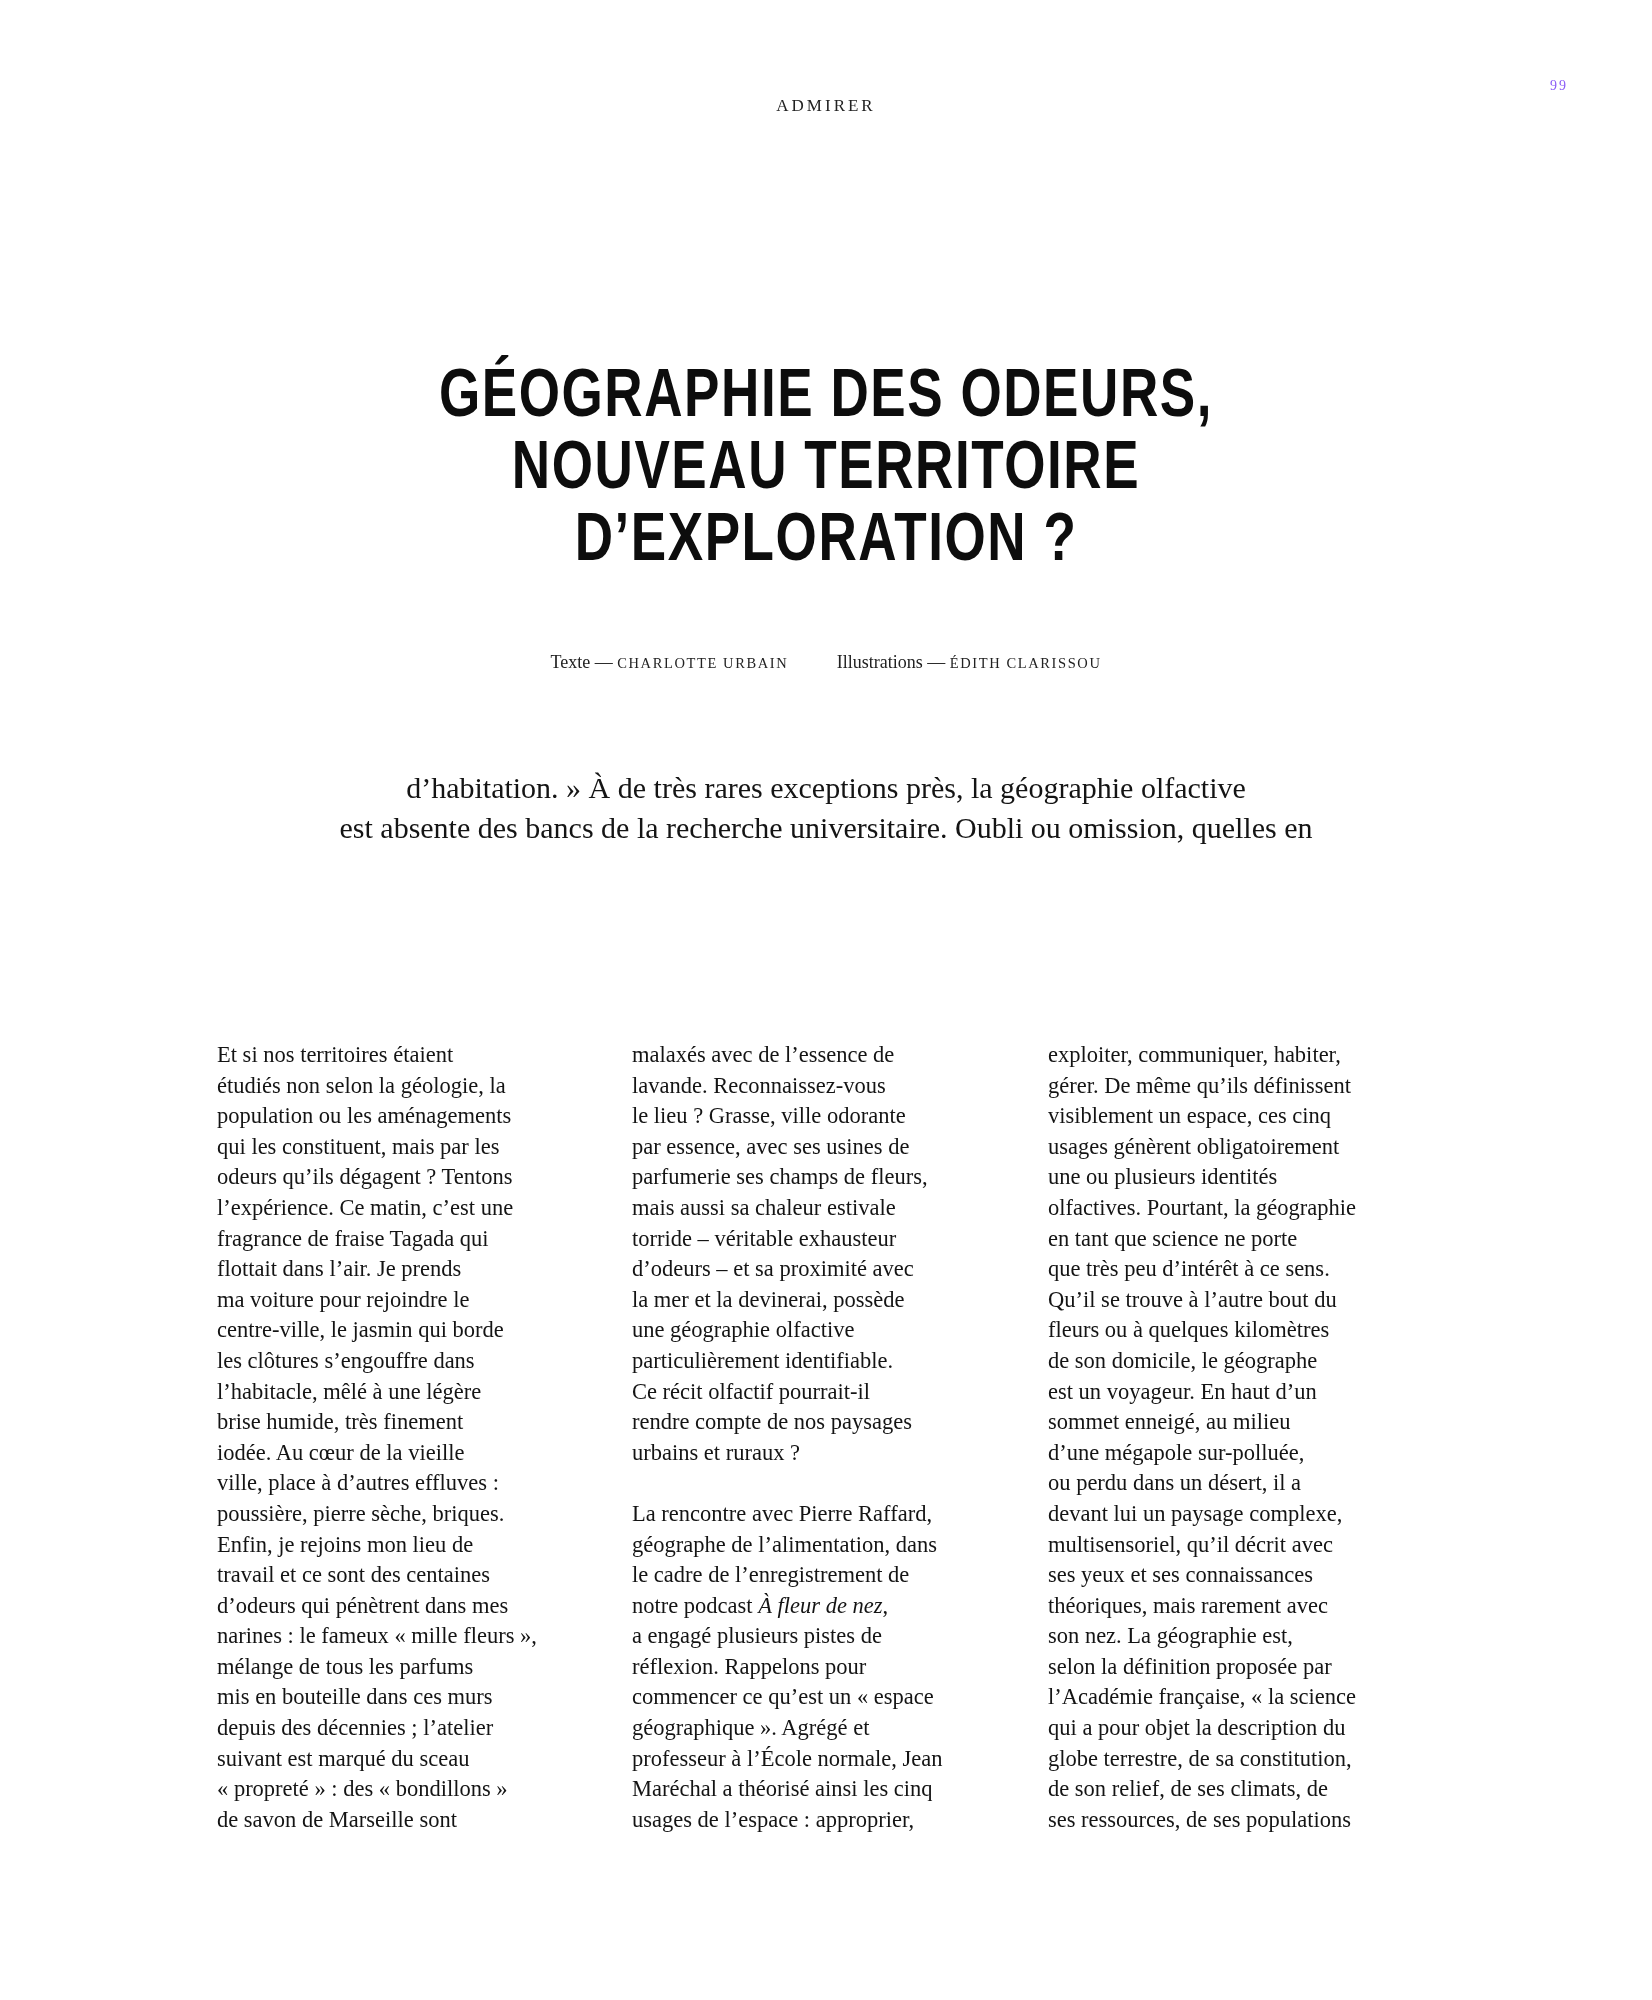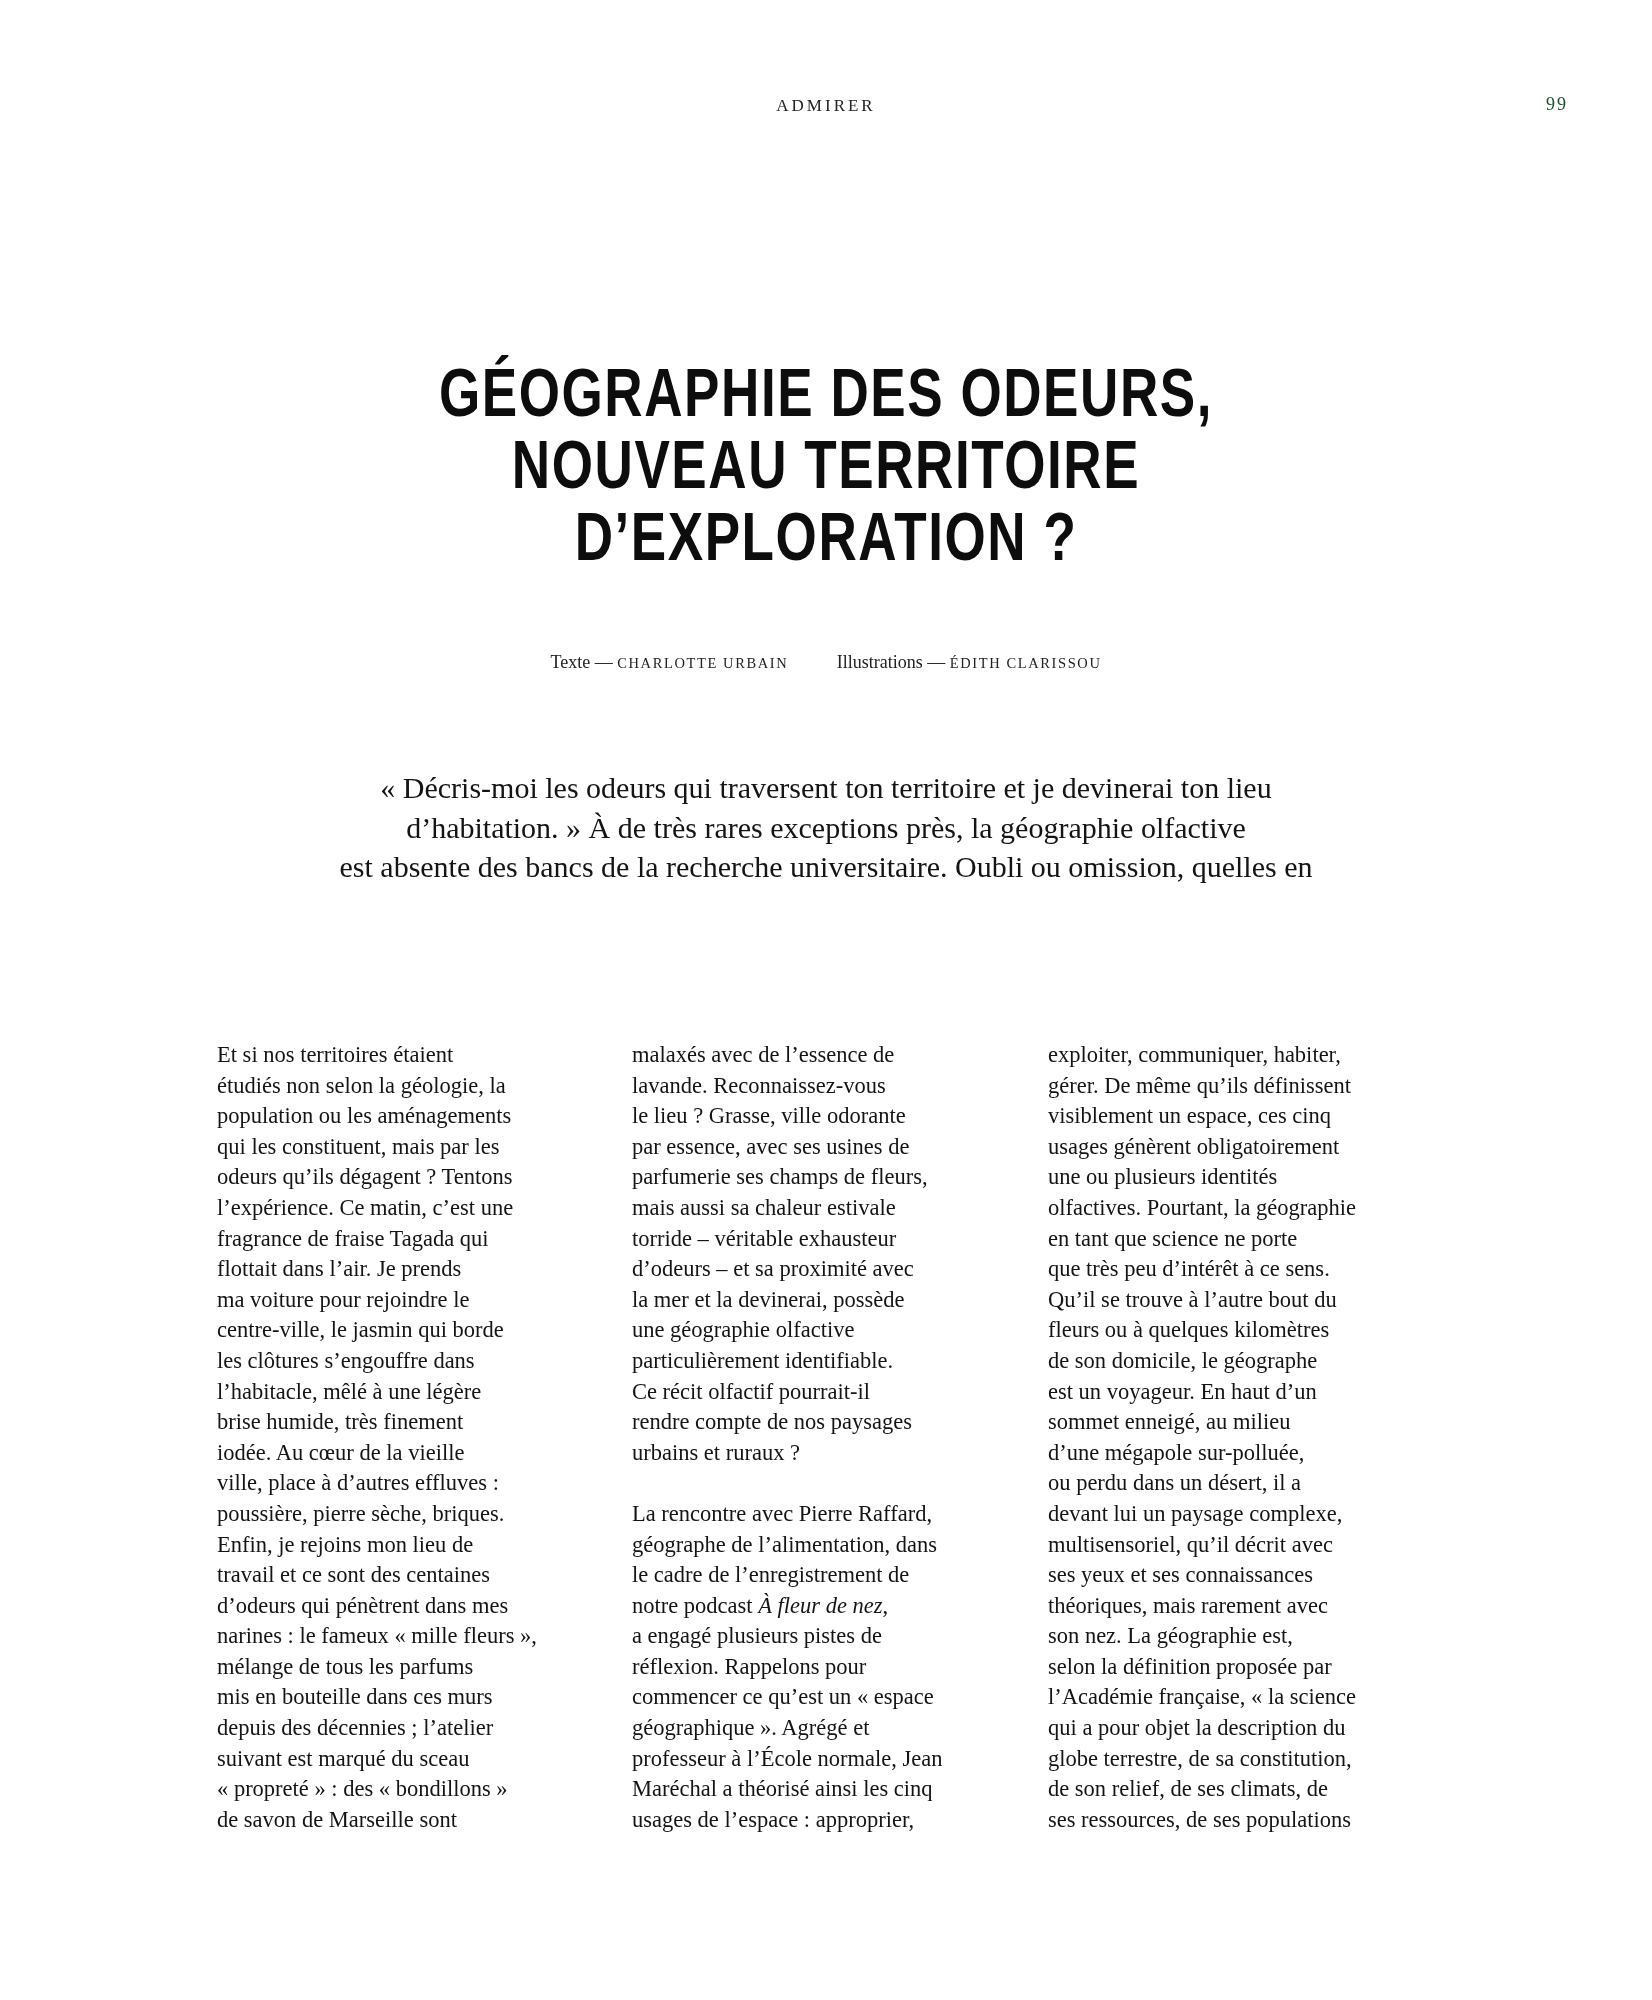--- a/index.html
+++ b/index.html
@@ -9,8 +9,8 @@
     font-family: "Liberation Serif", serif; font-size: 17px; letter-spacing: 3px; color: #222;
   }
   .folio {
-    position: absolute; top: 94px; right: 84px;
-    font-family: "Liberation Serif", serif; font-size: 18px; letter-spacing: 2px; color: #14532d;
+    position: absolute; top: 78px; right: 84px;
+    font-family: "Liberation Serif", serif; font-size: 14px; letter-spacing: 2px; color: #8b5cf6;
   }
   .title {
     position: absolute; top: 356px; left: 0; width: 1652px; text-align: center;

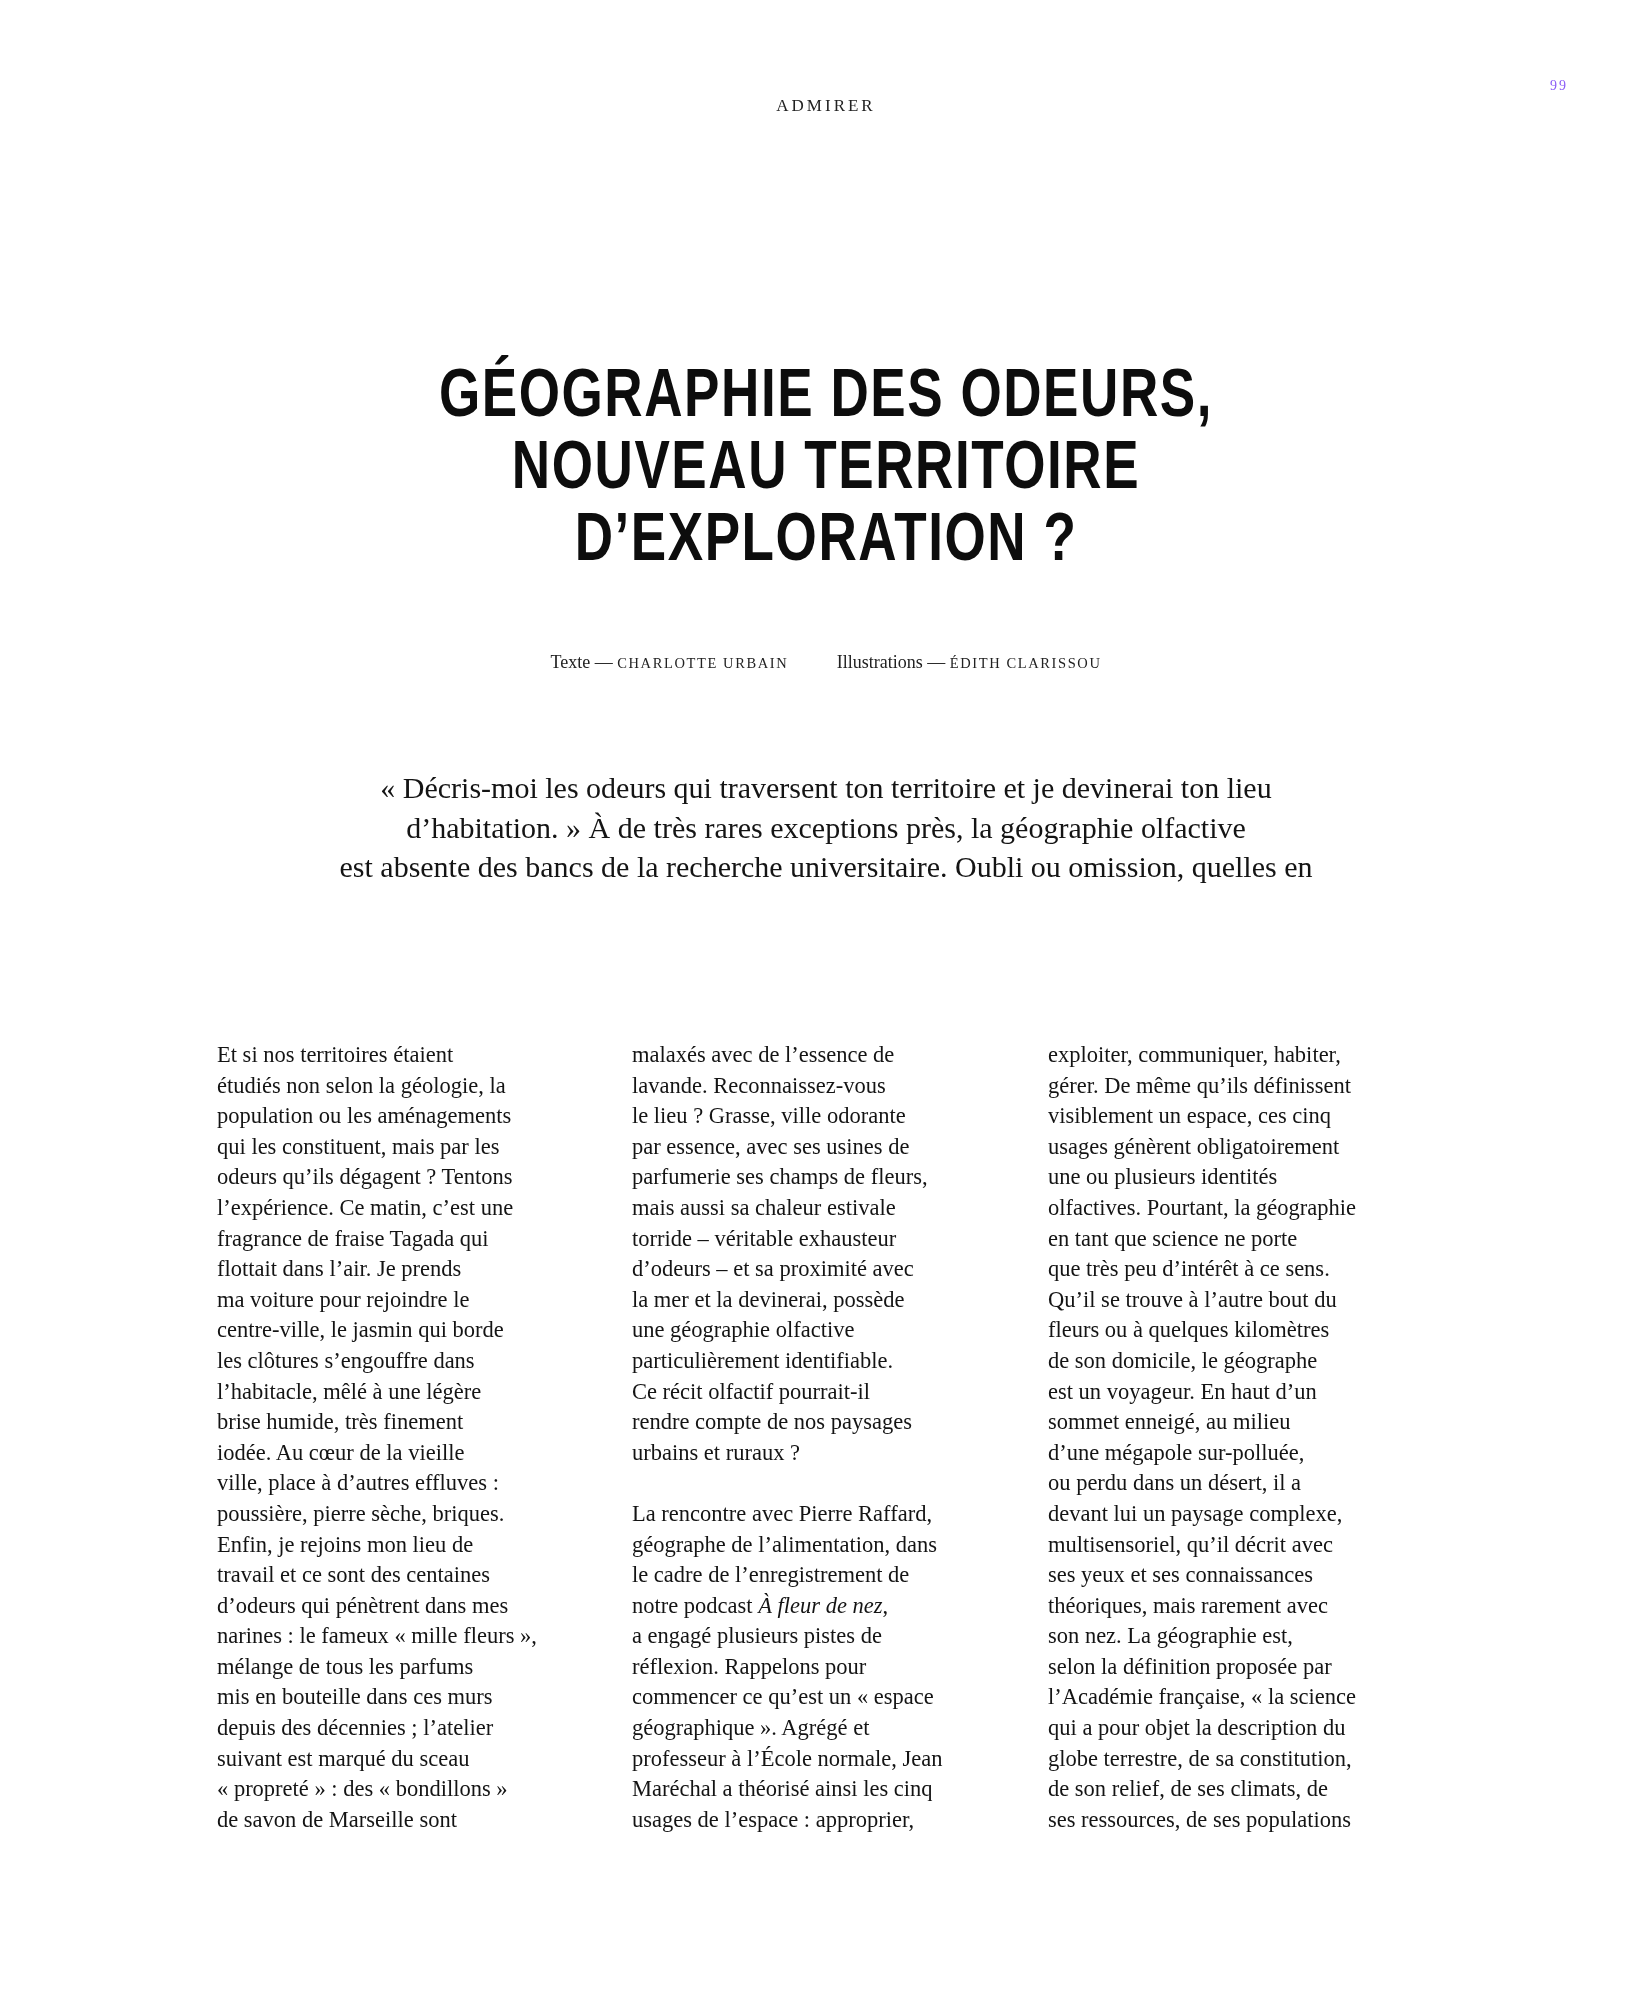--- a/index.html
+++ b/index.html
@@ -66,7 +66,6 @@
 </div>
 
 <div class="standfirst">
-  <div>« Décris-moi les odeurs qui traversent ton territoire et je devinerai ton lieu</div>
   <div>d’habitation. » À de très rares exceptions près, la géographie olfactive</div>
   <div>est absente des bancs de la recherche universitaire. Oubli ou omission, quelles en</div>
 </div>

